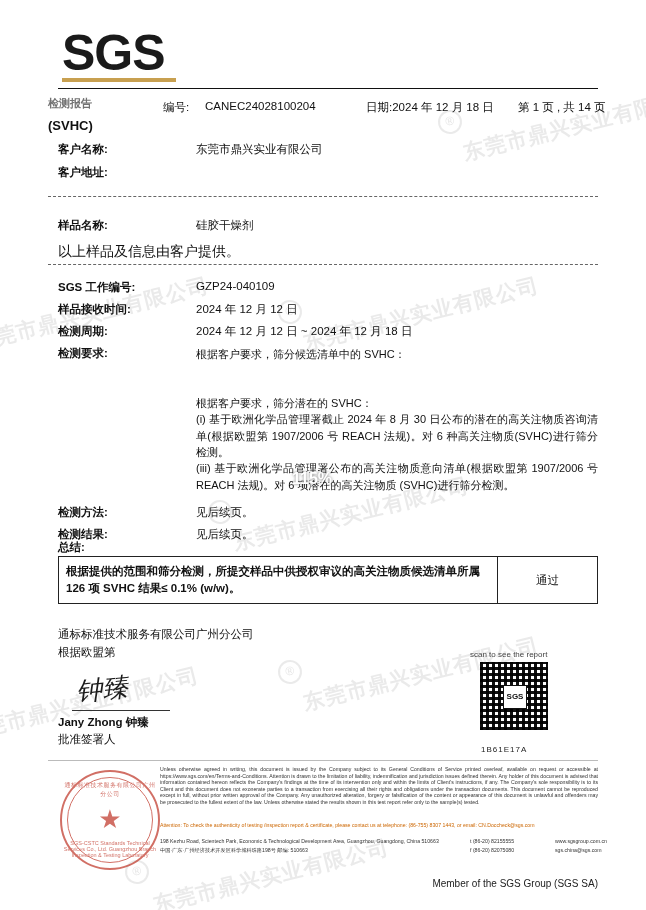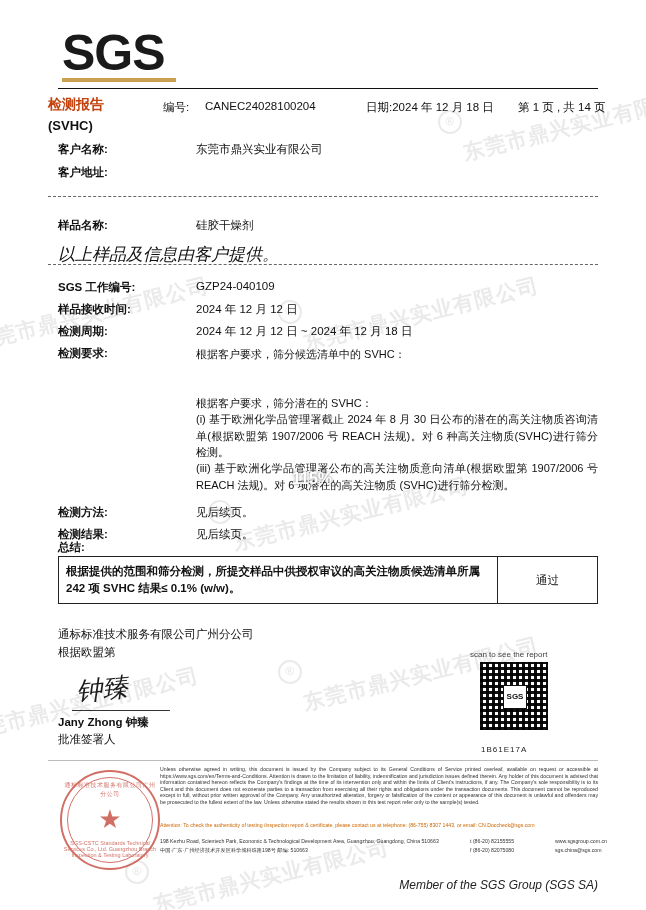--- a/index.html
+++ b/index.html
@@ -71,9 +71,9 @@
     position: absolute;
     left: 48px;
     top: 96px;
-    font-size: 14px;
-    font-weight: bold;
-    color: #c2410c;
+    font-size: 11px;
+    font-weight: bold;
+    color: #737373;
   }
   .title-sub {
     position: absolute;

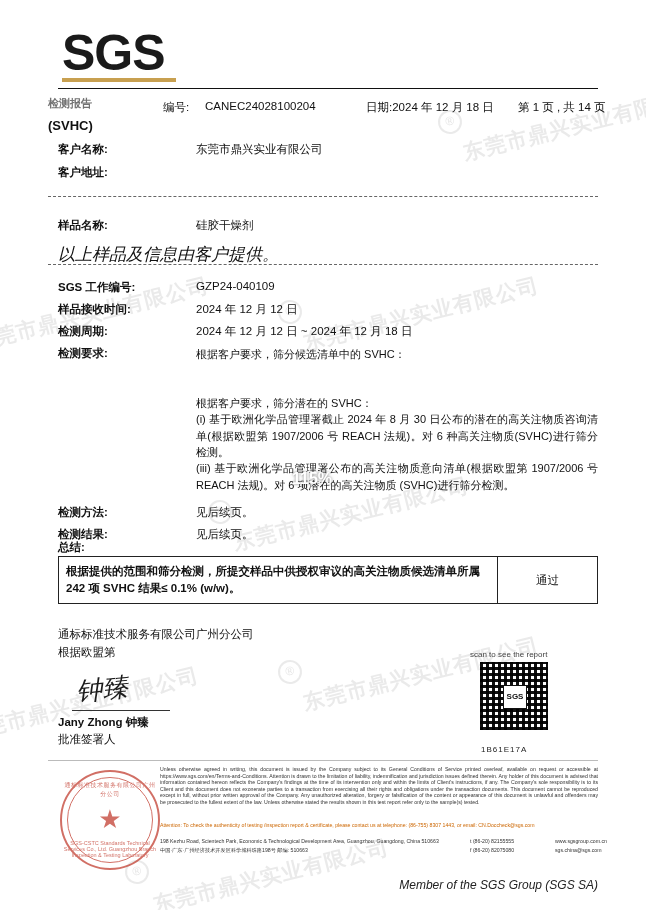--- a/index.html
+++ b/index.html
@@ -139,9 +139,8 @@
   .note {
     position: absolute;
     left: 58px;
-    font-size: 17px;
-    color: #111;
-    font-style: italic;
+    font-size: 14px;
+    color: #111;
   }
   .dashed {
     position: absolute;

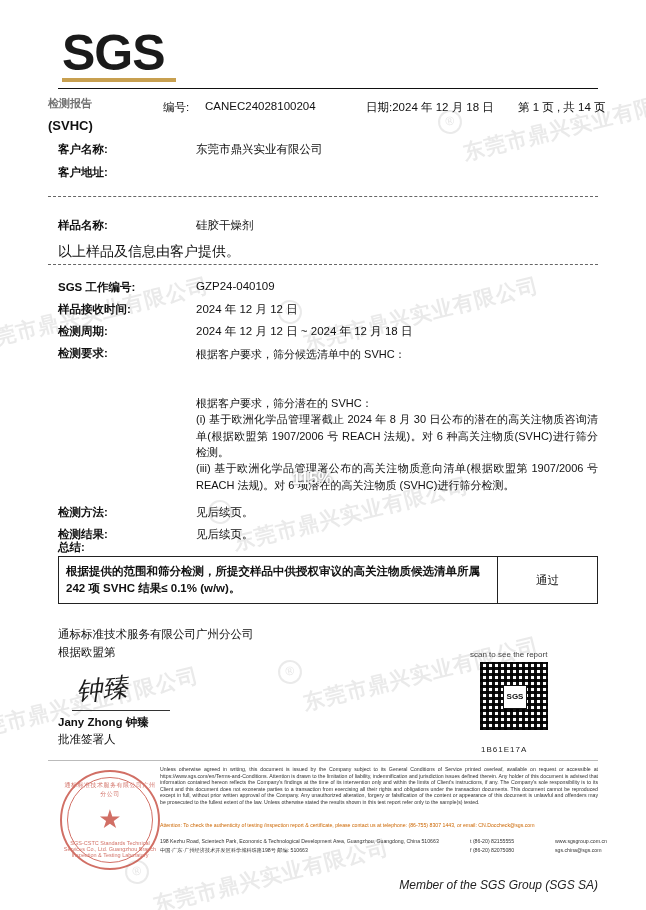--- a/index.html
+++ b/index.html
@@ -443,7 +443,7 @@
   <div class="lbl" style="top:540px;">总结:</div>
   <div class="concl-box"></div>
   <div class="concl-sep"></div>
-  <div class="concl-text">根据提供的范围和筛分检测，所提交样品中供授权审议的高关注物质候选清单所属 242 项 SVHC 结果≤ 0.1% (w/w)。</div>
+  <div class="concl-text">根据提供的范围和筛分检测，所提交样品中供授权审议的高关注物质候选清单所属 126 项 SVHC 结果≤ 0.1% (w/w)。</div>
   <div class="concl-pass">通过</div>
 
   <div class="sig-org">通标标准技术服务有限公司广州分公司</div>

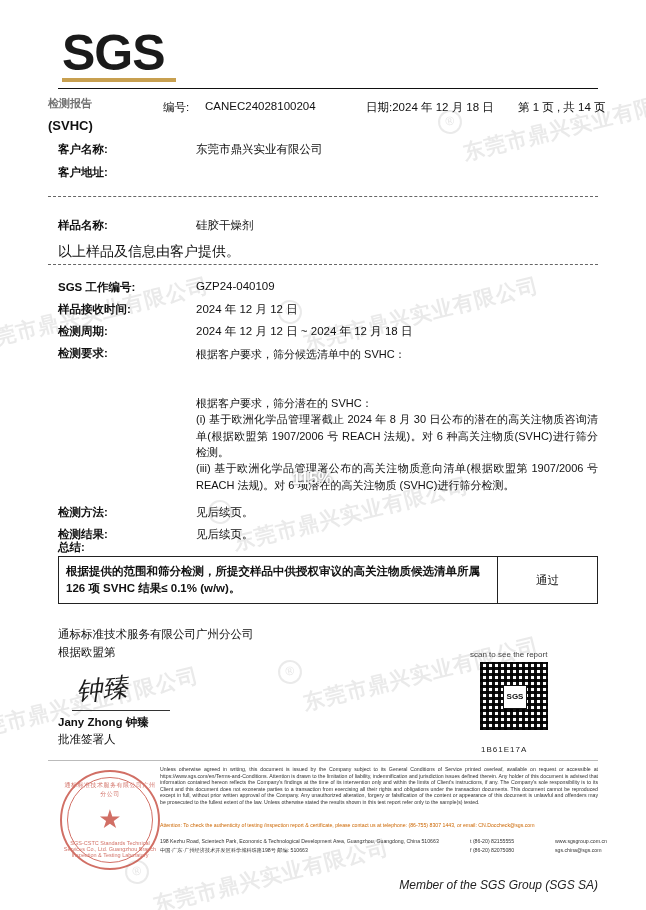--- a/index.html
+++ b/index.html
@@ -327,9 +327,8 @@
     position: absolute;
     right: 48px;
     top: 878px;
-    font-size: 12px;
+    font-size: 10px;
     color: #222;
-    font-style: italic;
   }
   
   .stamp {

